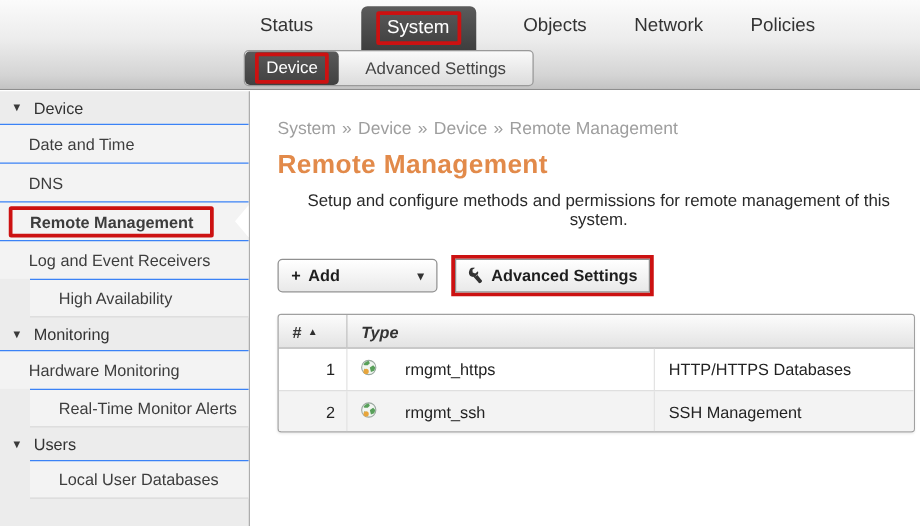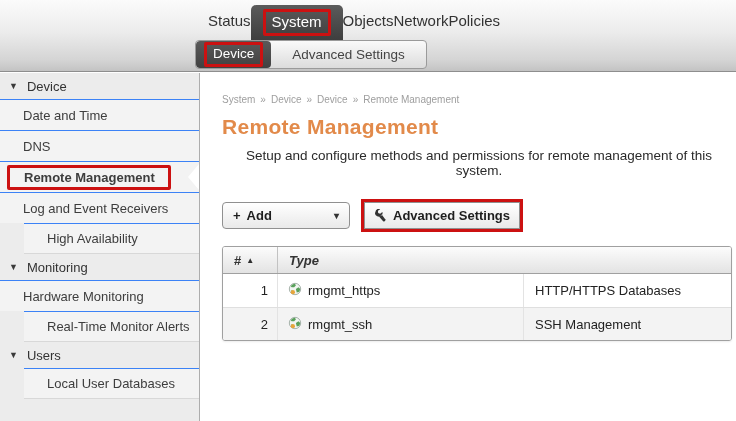--- a/index.html
+++ b/index.html
@@ -10,7 +10,7 @@
   .topbar{position:absolute;top:0;left:0;right:0;height:72px;
           background:linear-gradient(180deg,#fbfbfb 0%,#ececec 45%,#d4d4d4 85%,#c3c3c3 100%);
           border-bottom:1px solid #8e8e8e;box-sizing:border-box;}
-  .nav-row{position:absolute;top:0;left:208px;height:40px;display:flex;align-items:center;}
+  .nav-row{position:absolute;top:0;left:208px;height:40px;display:flex;align-items:center;gap:38px;}
   .nav-item{font-size:15px;color:#333;cursor:default;white-space:nowrap;}
   .nav-item.active{align-self:flex-end;height:35px;display:flex;align-items:center;
           background:linear-gradient(180deg,#5b5b5b,#3e3e3e);color:#fff;

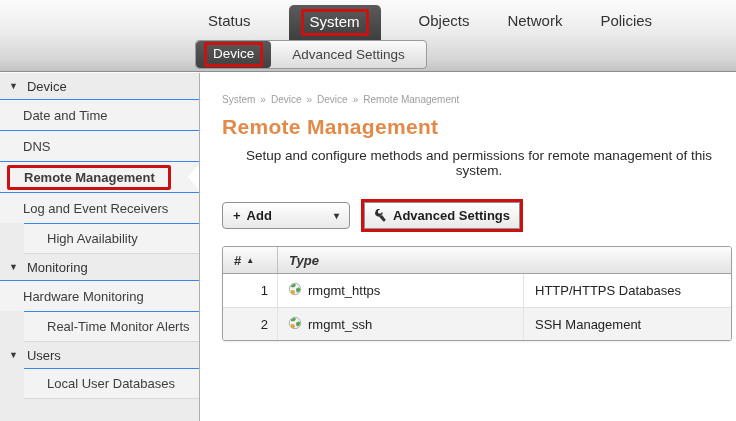--- a/index.html
+++ b/index.html
@@ -42,7 +42,7 @@
            border-right:11px solid #ffffff;}
 
   .content{flex:1;background:#fff;padding:21px 0 0 22px;box-sizing:border-box;overflow:hidden;}
-  .breadcrumb{font-size:10px;color:#9e9e9e;}
+  .breadcrumb{font-size:14px;color:#9e9e9e;}
   .breadcrumb .sep{margin:0 5px;}
   .page-title{margin-top:10px;font-size:21px;font-weight:bold;color:#e28a4a;letter-spacing:.3px;}
   .page-desc{margin-top:9px;font-size:13.5px;color:#2a2a2a;text-align:center;}

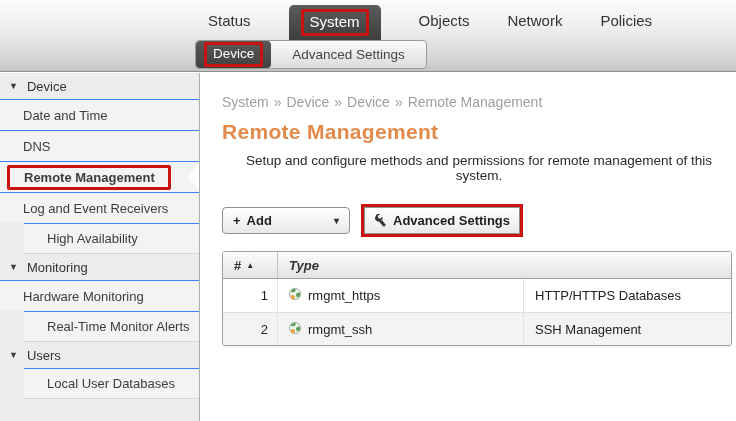--- a/index.html
+++ b/index.html
@@ -73,7 +73,7 @@
   .trow.alt{background:#f3f3f3;border-top:1px solid #dfdfdf;}
   .td{display:flex;align-items:center;box-sizing:border-box;}
   .td.col-num{justify-content:flex-end;padding-right:9px;border-right:1px solid #e3e3e3;}
-  .td.col-name{gap:6px;padding-left:10px;border-right:1px solid #e3e3e3;}
+  .td.col-name{gap:22px;padding-left:10px;border-right:1px solid #e3e3e3;}
   .td.col-type{padding-left:11px;}
 </style>
 </head>

